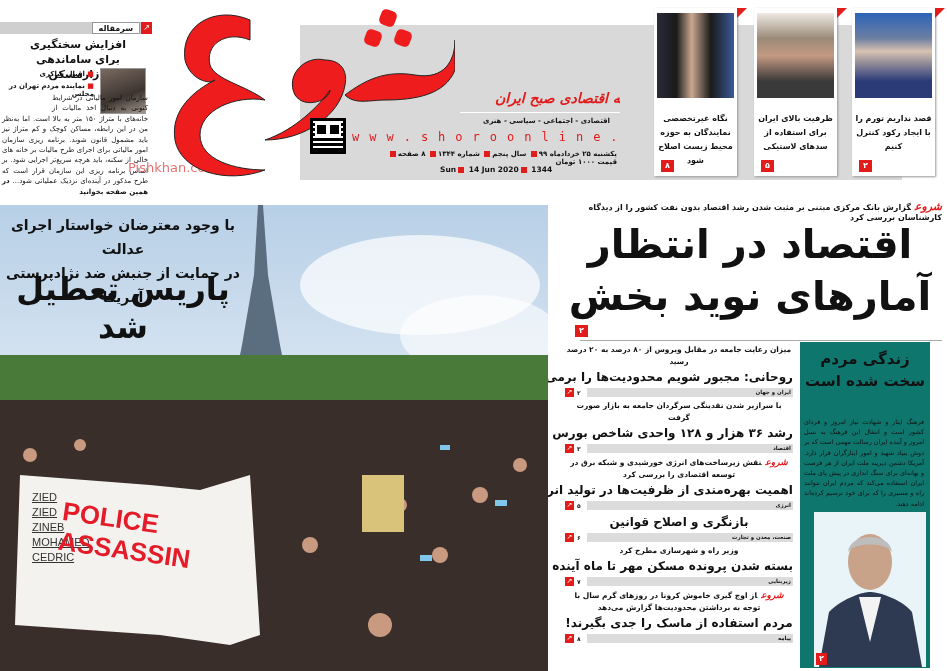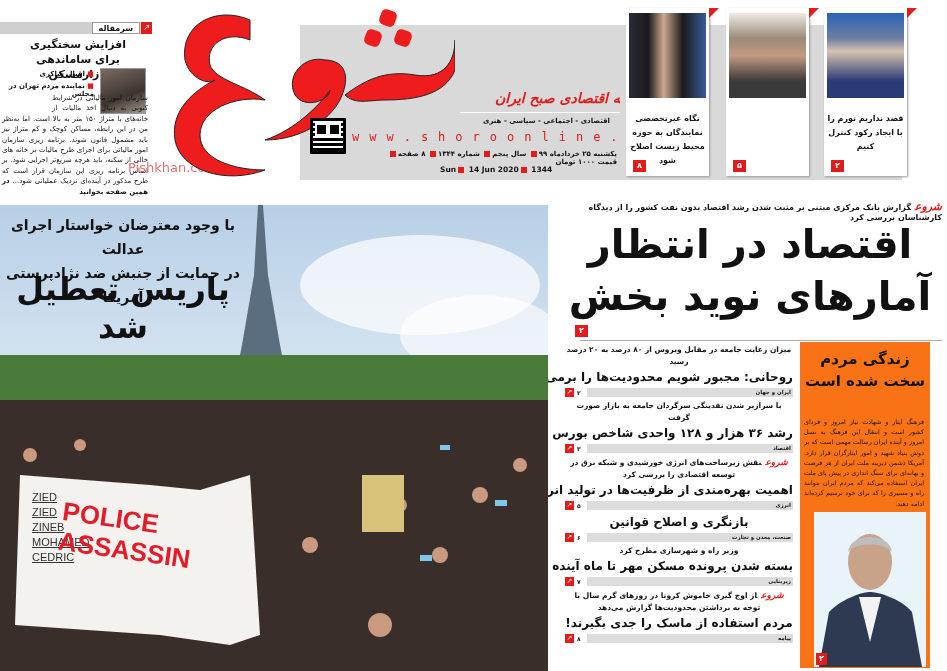--- a/index.html
+++ b/index.html
@@ -37,7 +37,7 @@
 
   
   .teaser-panel { left: 620px; top: 25px; width: 282px; height: 155px; background: #d9d9d9; }
-  .teaser { top: 8px; width: 83px; height: 168px; background: #fff; box-shadow: 1px 1px 2px #999; }
+  .teaser { top: 8px; width: 83px; height: 168px; background: #fff; box-shadow: 1px 1px 2px #999; margin-left: 28px; }
   .teaser .pic { position: absolute; left: 3px; top: 5px; width: 77px; height: 85px; }
   .teaser .txt { position: absolute; top: 104px; left: 2px; right: 2px; font-size: 8px; font-weight: bold; text-align: center; line-height: 14px; }
   .teaser .num { position: absolute; left: 7px; bottom: 4px; width: 13px; height: 12px; background: #e21b1b; color: #fff; font-size: 8px; text-align: center; line-height: 12px; font-weight: bold; }

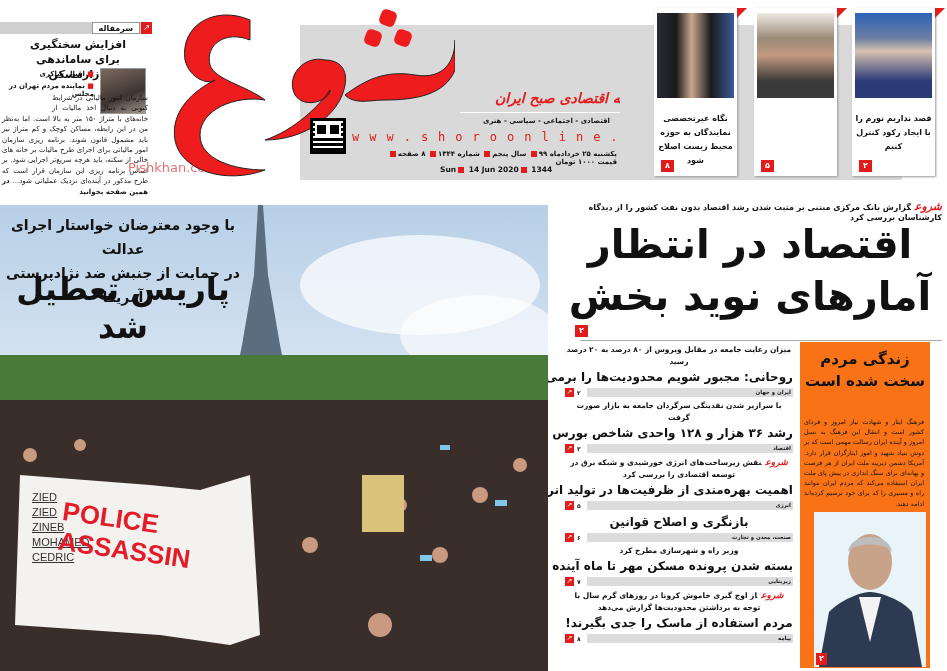--- a/index.html
+++ b/index.html
@@ -133,6 +133,7 @@
 </div>
 <div class="abs teaser" style="left:726px">
   <div class="pic" style="background:linear-gradient(180deg,#efeae4 0,#9a8a78 30%,#c49a82 50%,#3b3a3a 80%);"></div>
+  <div class="txt">ظرفیت بالای ایران برای استفاده از سدهای لاستیکی</div>
   <div class="num">۵</div>
   <div class="tri"></div>
 </div>

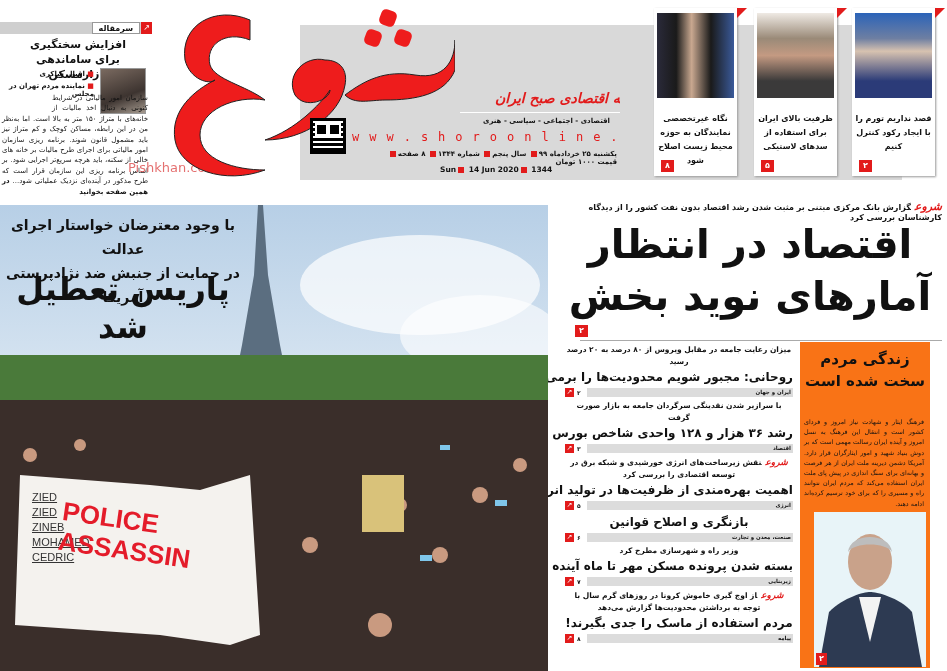--- a/index.html
+++ b/index.html
@@ -63,7 +63,7 @@
   .secbar .pg .n { position: absolute; left: 12px; top: 0; font-size: 6px; font-weight: bold; }
 
   
-  .side-box { left: 800px; top: 342px; width: 130px; height: 326px; background: #f97316; }
+  .side-box { left: 800px; top: 342px; width: 130px; height: 326px; background: #0f766e; }
   .side-title { position: absolute; top: 6px; left: 0; width: 130px; text-align: center; font-size: 15px; font-weight: 900; line-height: 22px; }
   .side-body { position: absolute; top: 75px; right: 6px; width: 120px; font-size: 6.4px; line-height: 10.2px; text-align: justify; }
   .side-photo { position: absolute; left: 14px; top: 170px; width: 112px; height: 155px; }

